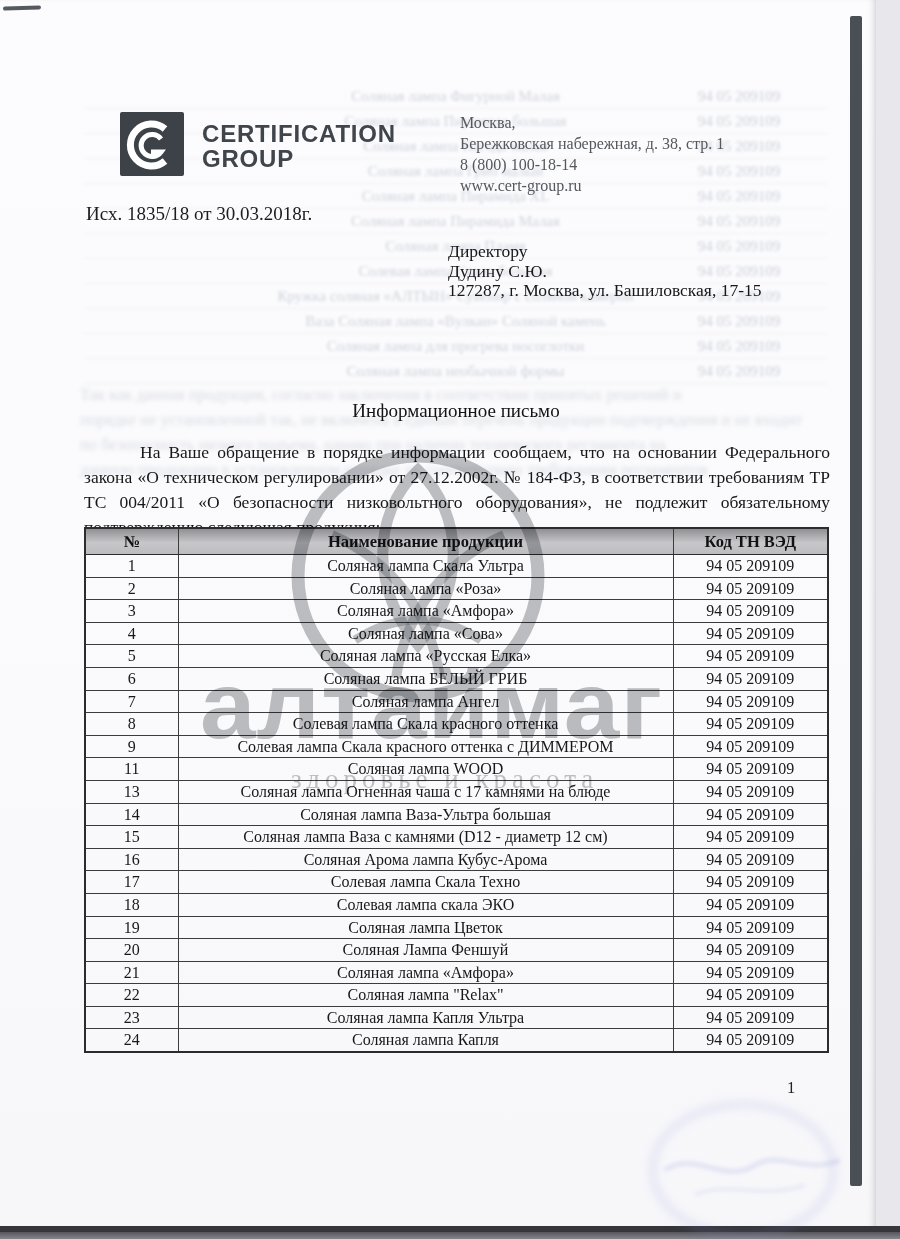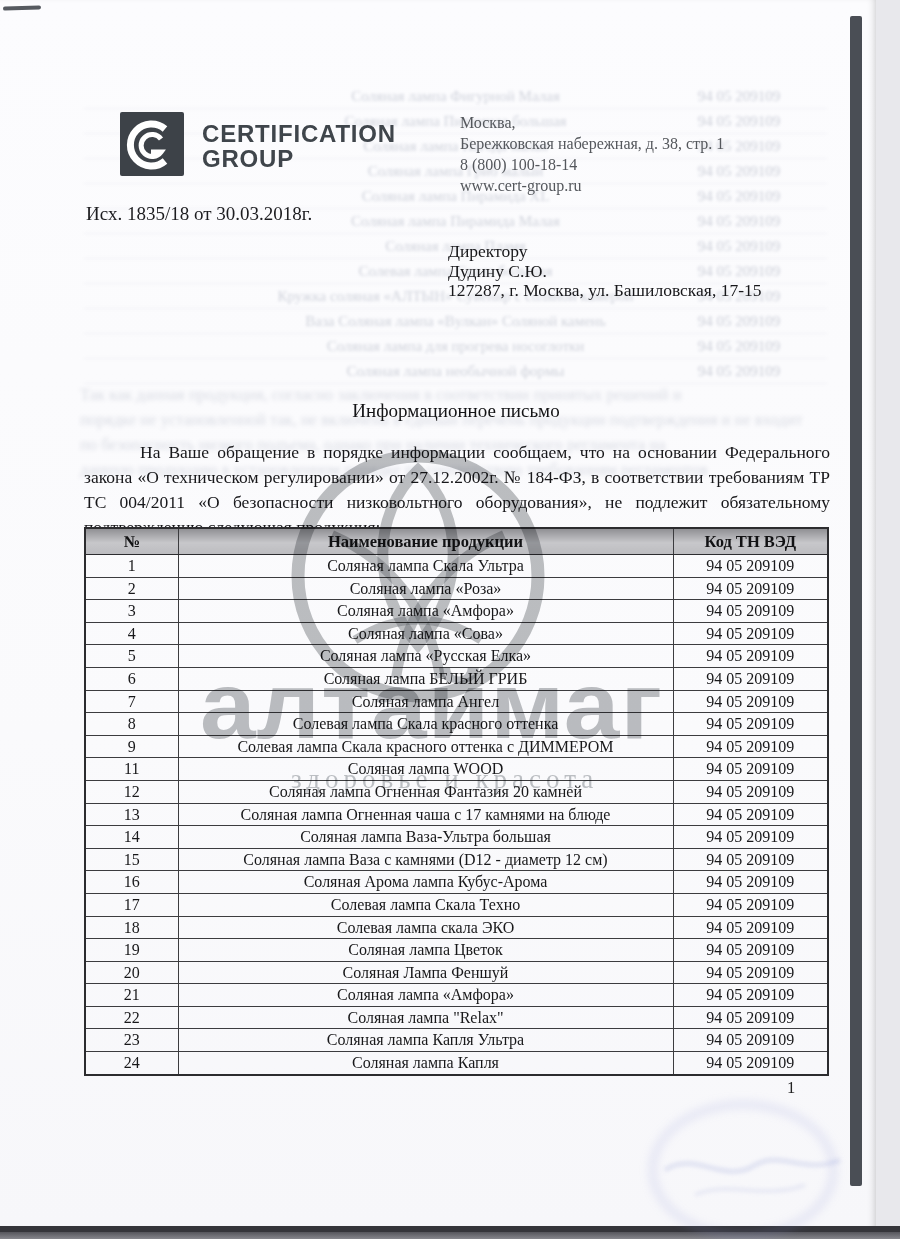--- a/index.html
+++ b/index.html
@@ -172,11 +172,6 @@
             <td>94 05 209109</td>
           </tr>
           <tr>
-            <td>12</td>
-            <td>Соляная лампа Огненная Фантазия 20 камней</td>
-            <td>94 05 209109</td>
-          </tr>
-          <tr>
             <td>13</td>
             <td>Соляная лампа Огненная чаша с 17 камнями на блюде</td>
             <td>94 05 209109</td>

